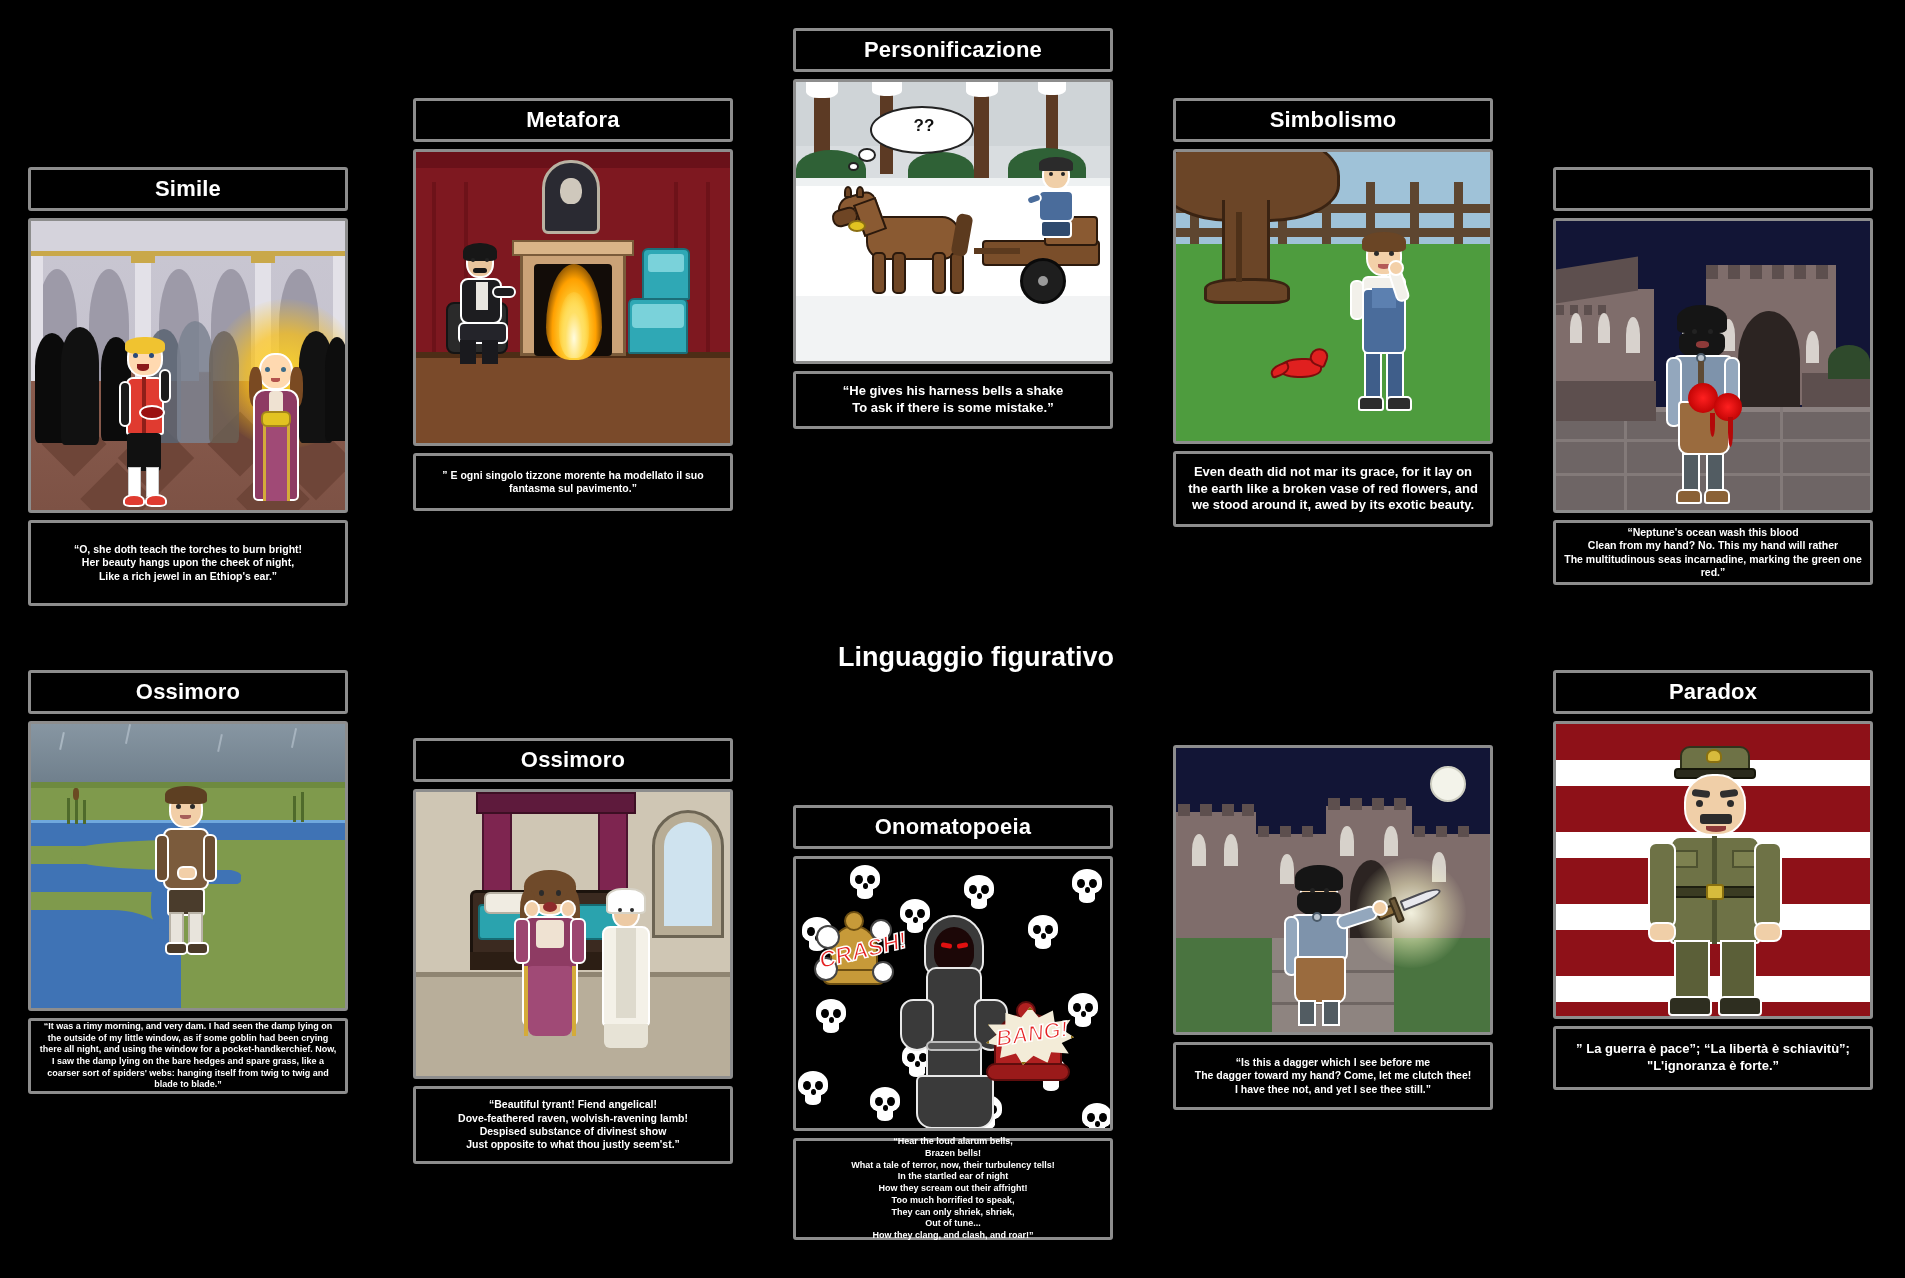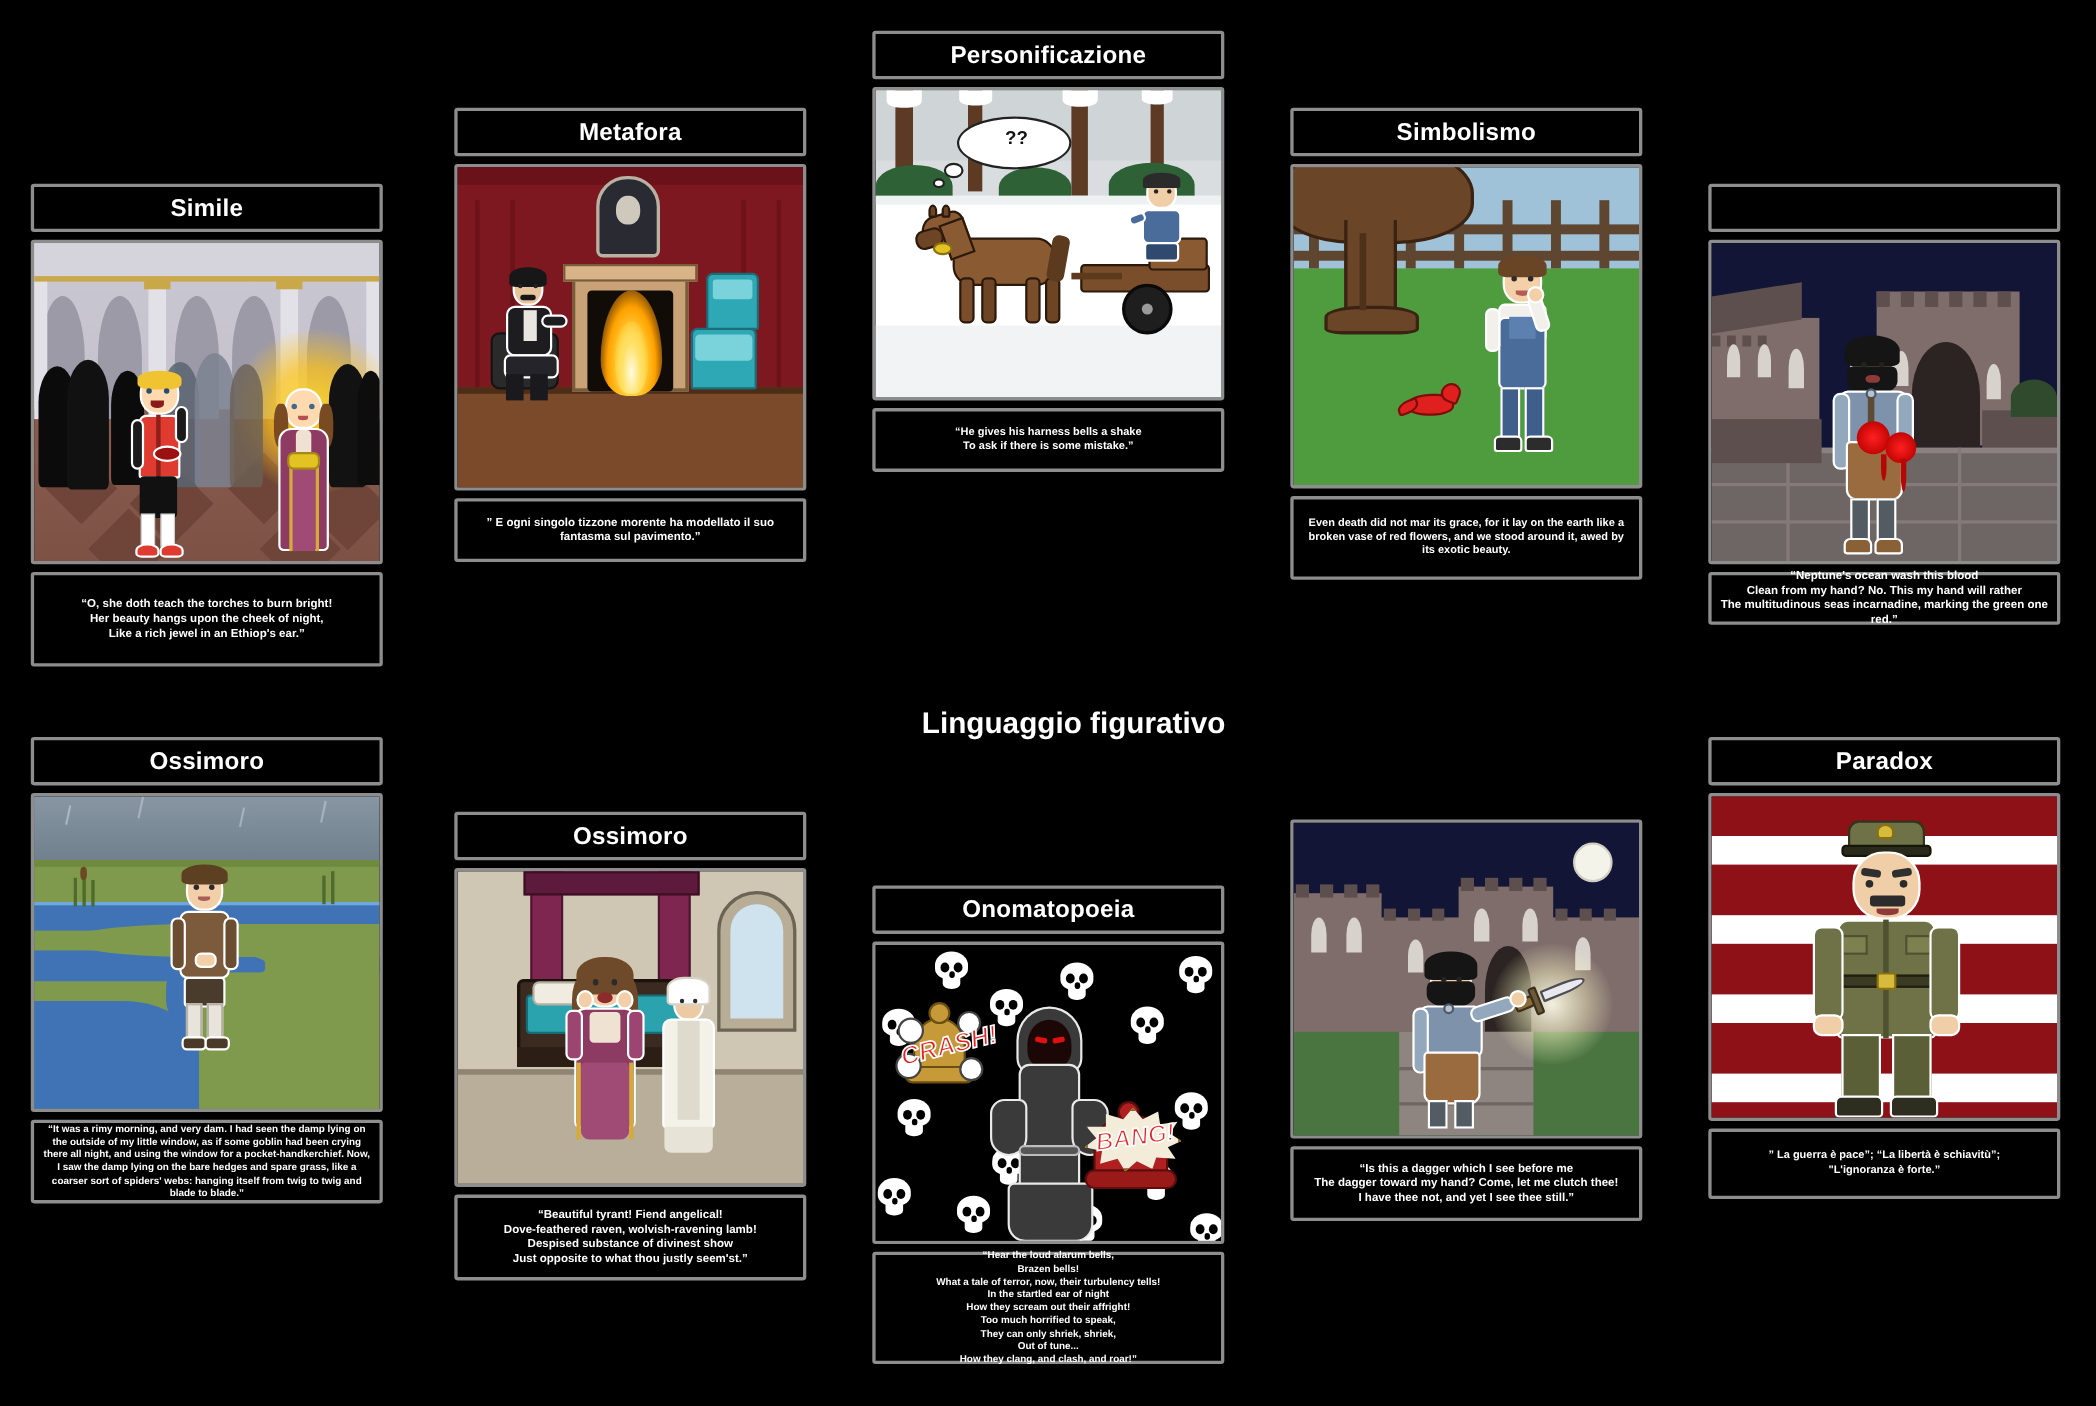--- a/index.html
+++ b/index.html
@@ -46,7 +46,7 @@
     line-height: 1.28;
     white-space: pre-line;
   }
-  .cap-md { font-size: 10px; }
+  .cap-md { font-size: 13px; }
   .cap-sm { font-size: 10.5px; }
   .cap-xs { font-size: 9px; line-height: 1.3; }
 

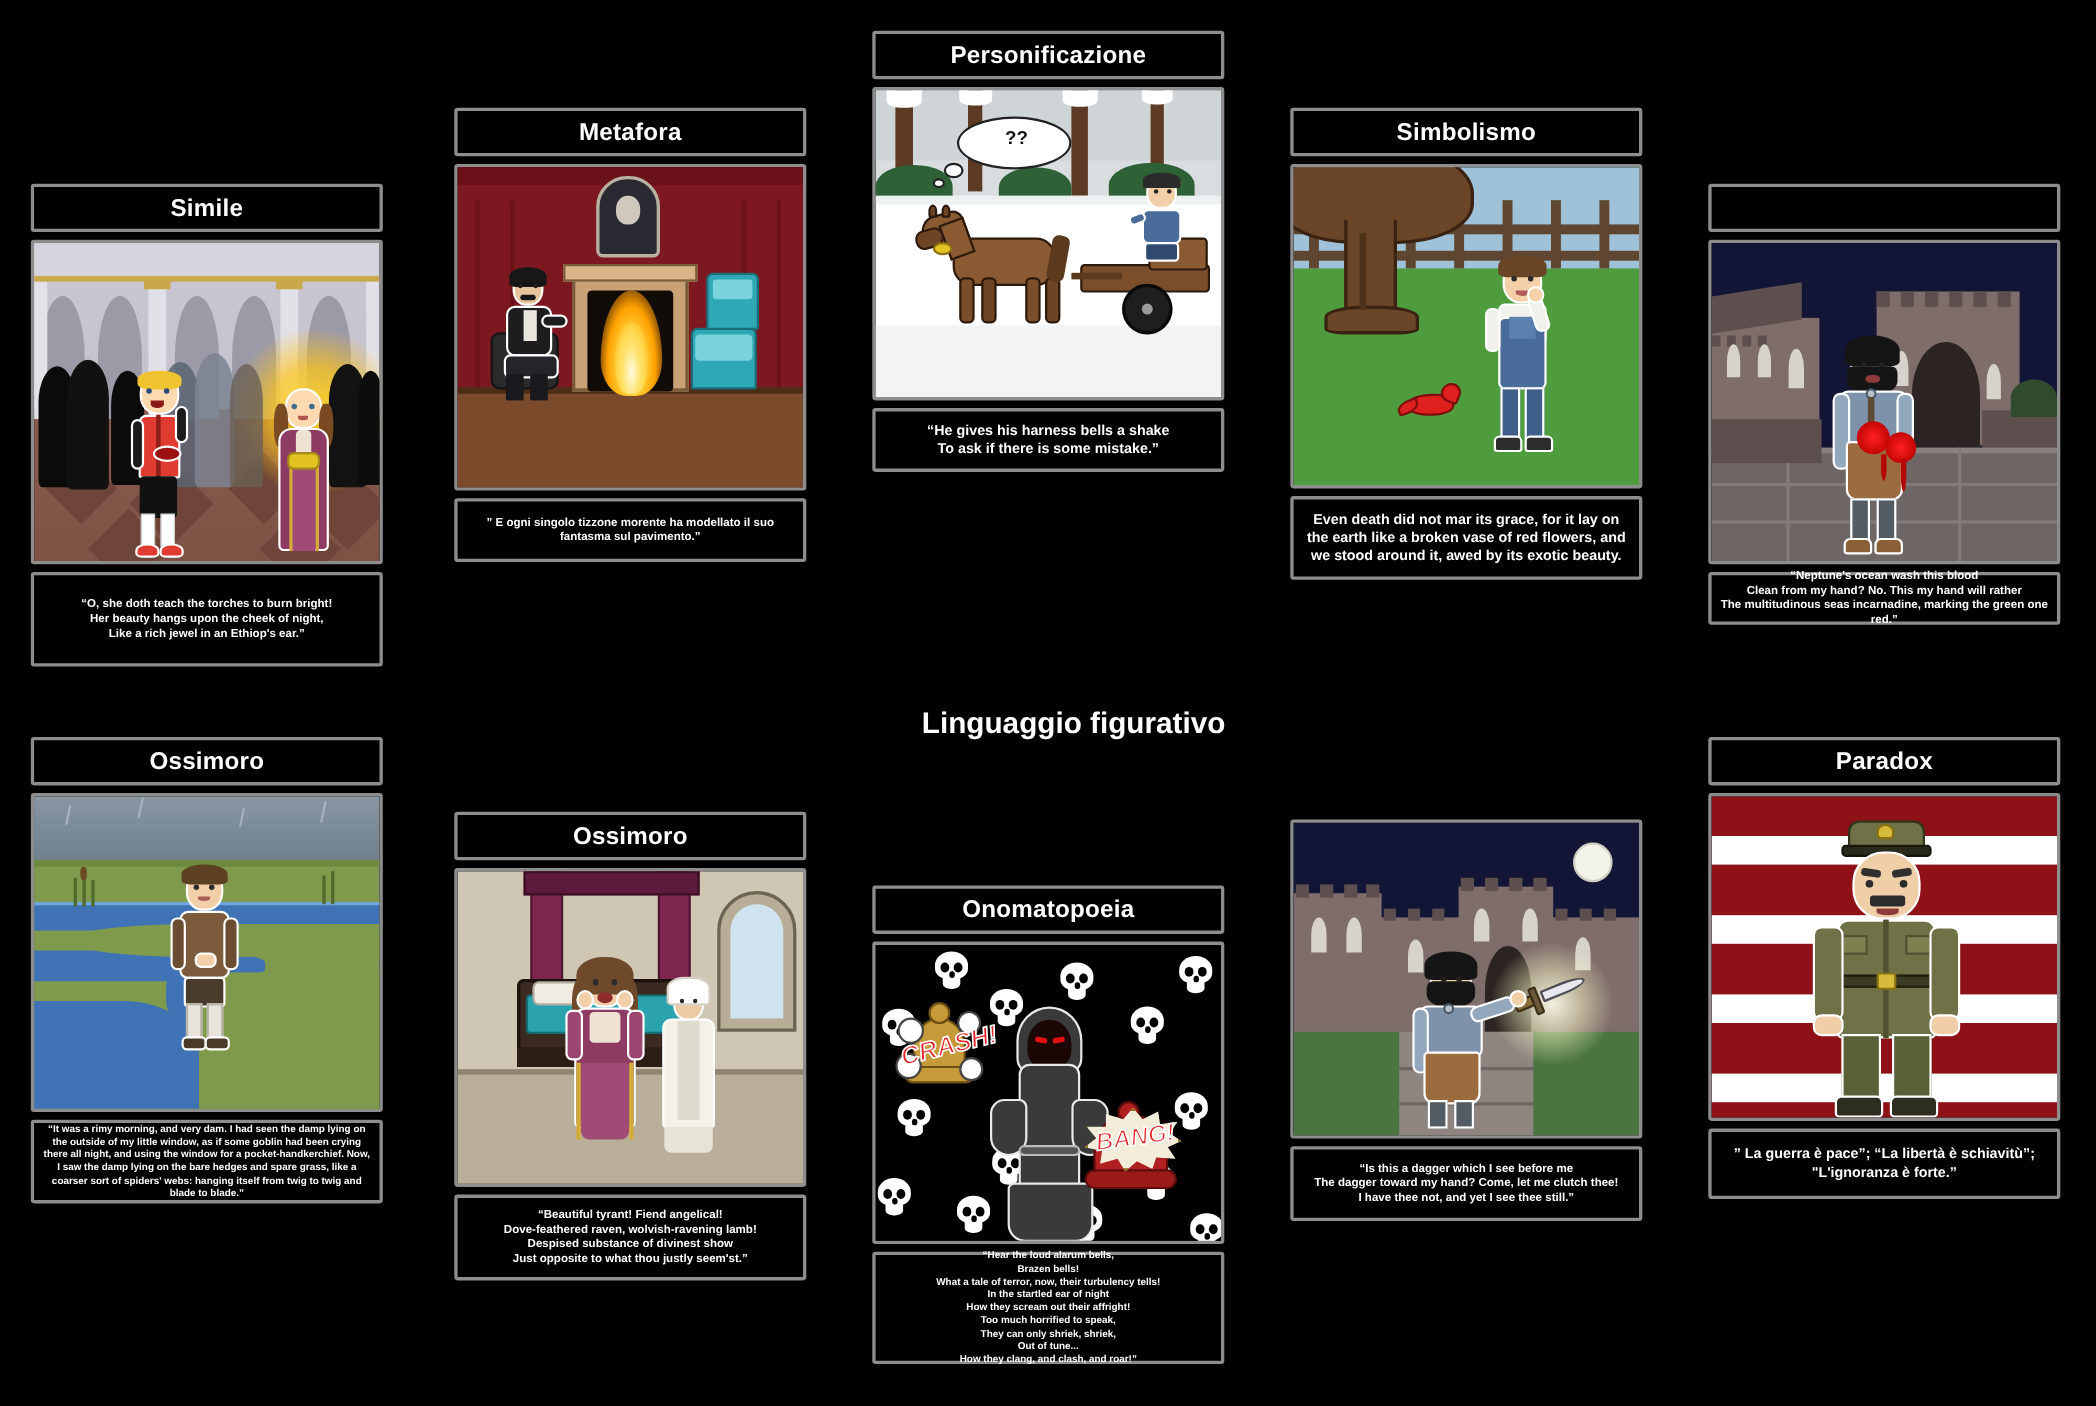--- a/index.html
+++ b/index.html
@@ -445,7 +445,7 @@
         </div>
       </div>
     </div>
-    <div class="cap-box cap-sm" style="height:48px;">“Neptune's ocean wash this blood
+    <div class="cap-box cap-sm" style="height:65px;">“Neptune's ocean wash this blood
 Clean from my hand? No. This my hand will rather
 The multitudinous seas incarnadine, marking the green one red.”</div>
   </div>

